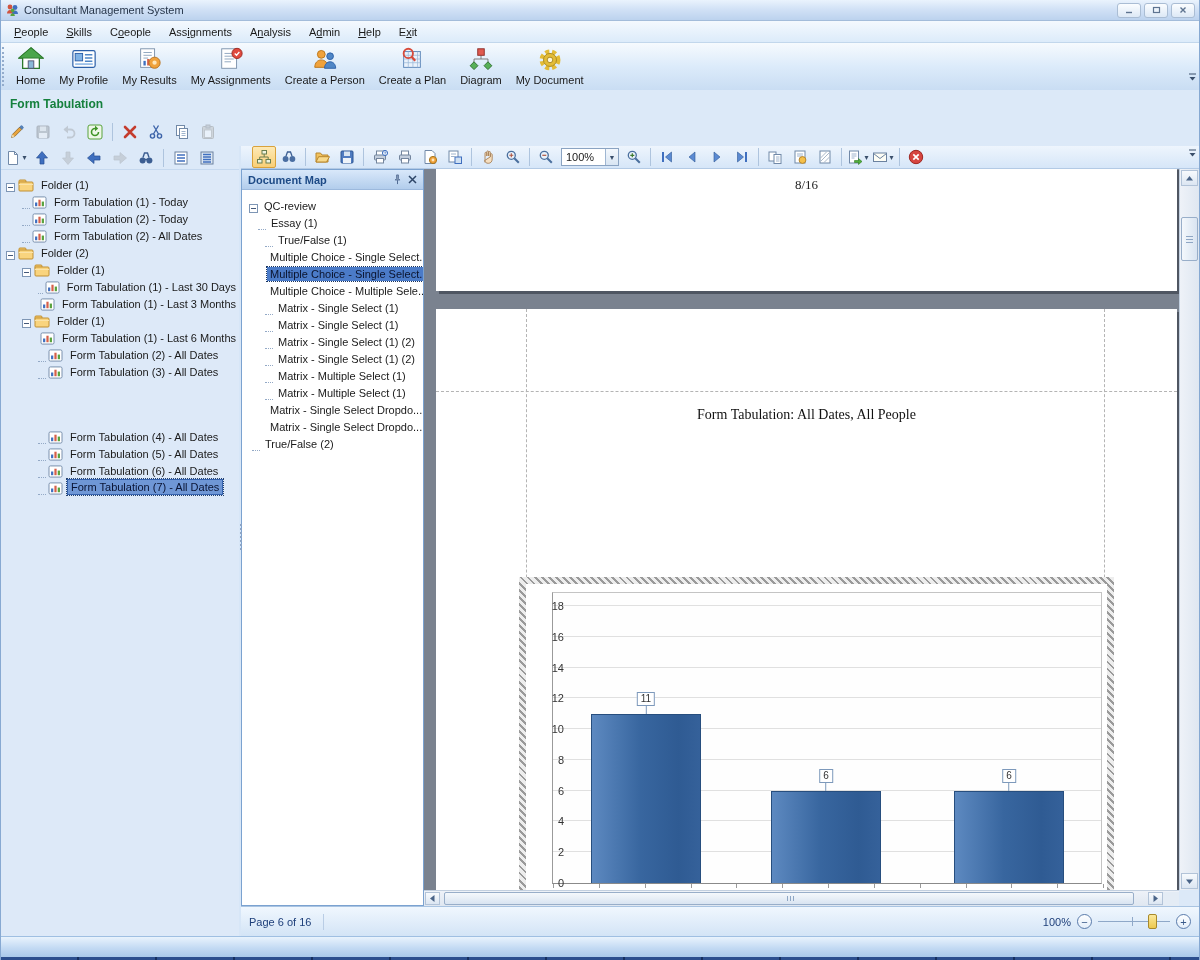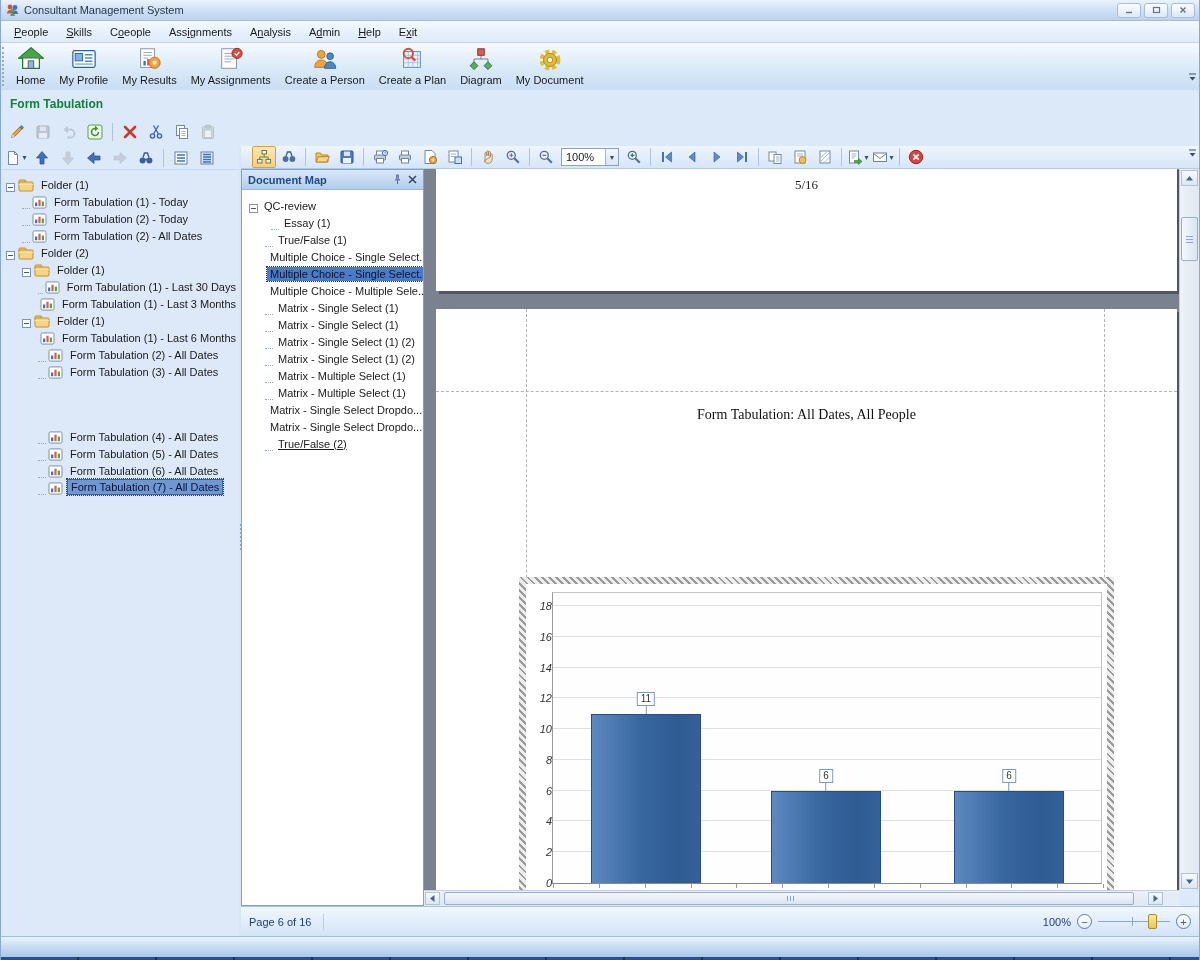--- a/index.html
+++ b/index.html
@@ -932,7 +932,7 @@
         <div id="canvas-col">
           <div id="canvas">
             <div class="page" id="page5">
-              <div class="page-num">5/16</div>
+              <div class="page-num">8/16</div>
             </div>
             <div class="page" id="page6">
               <div class="dash-h" style="top:82px;"></div>

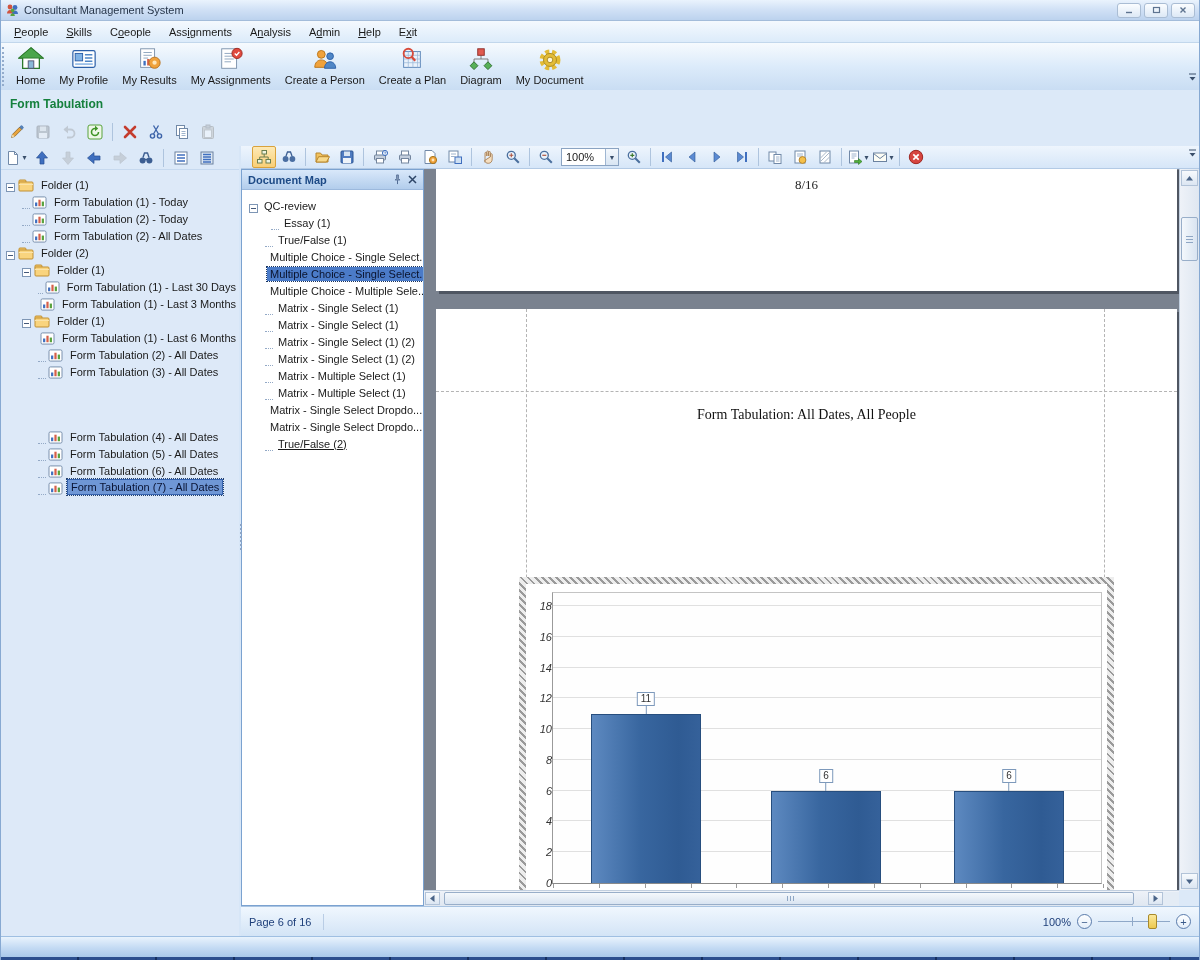--- a/index.html
+++ b/index.html
@@ -870,7 +870,7 @@
                 <span class="expander"></span>
                 <span class="tree-label">QC-review</span>
               </div>
-              <div class="tree-row" style="padding-left: 29px;">
+              <div class="tree-row" style="padding-left: 16px;">
                 <span class="stub"></span>
                 <span class="tree-label">Essay (1)</span>
               </div>

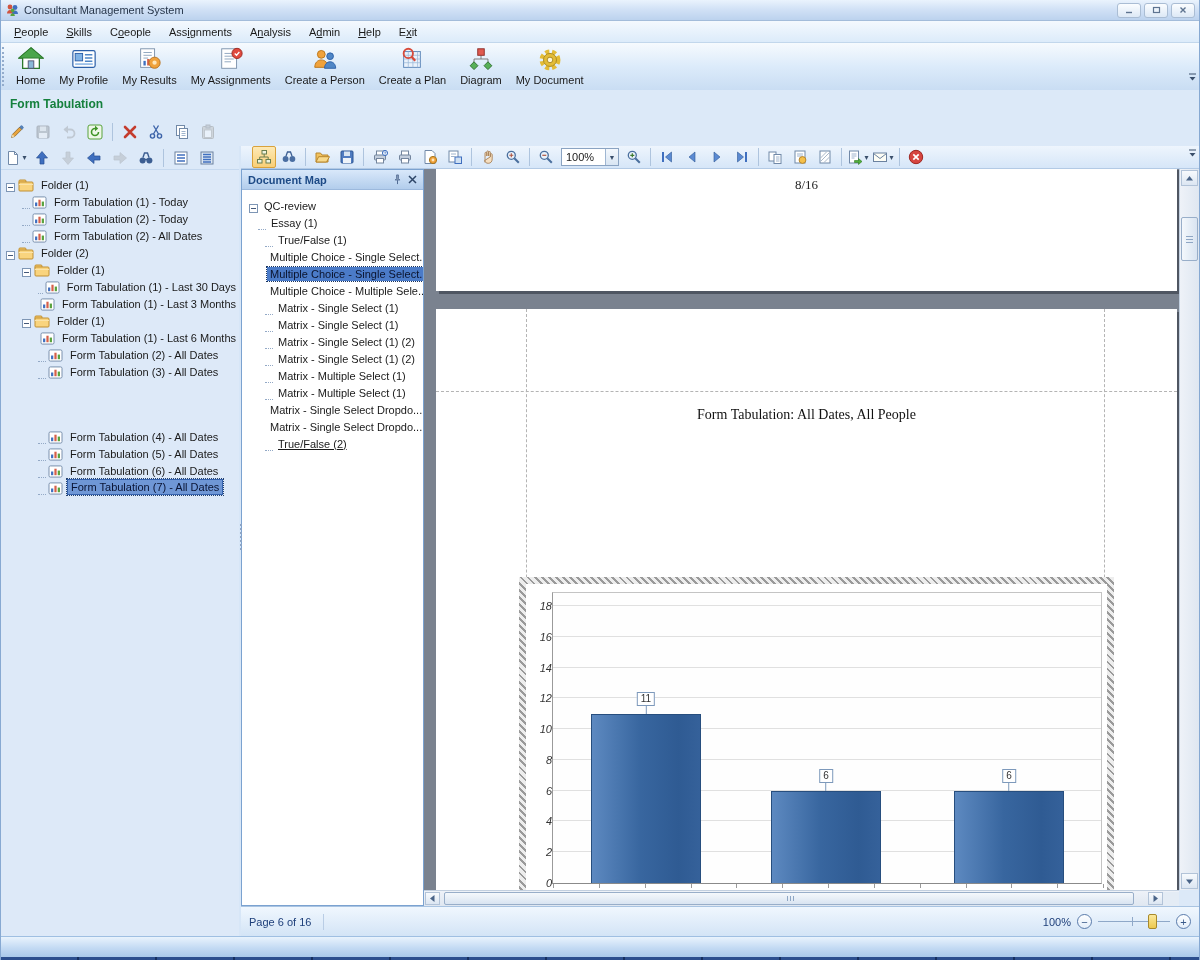--- a/index.html
+++ b/index.html
@@ -922,7 +922,7 @@
                 <span class="stub"></span>
                 <span class="tree-label">Matrix - Single Select Dropdo...</span>
               </div>
-              <div class="tree-row" style="padding-left: 23px; text-decoration: underline;">
+              <div class="tree-row" style="padding-left: 10px;">
                 <span class="stub"></span>
                 <span class="tree-label">True/False (2)</span>
               </div>

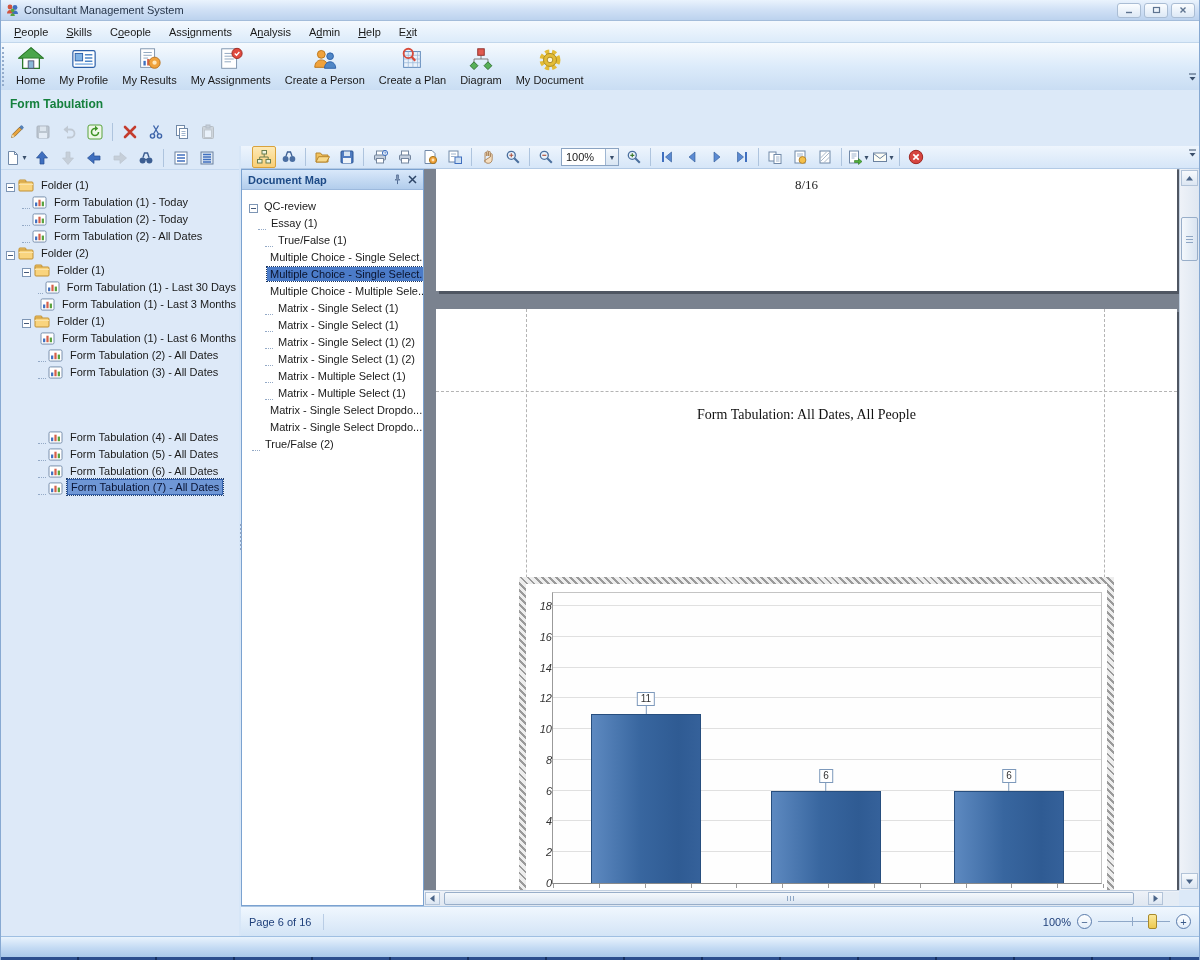--- a/index.html
+++ b/index.html
@@ -104,7 +104,7 @@
   #chart-plot { position:absolute; left:26px; top:8px; width:550px; height:292px;
     border:1px solid #c4c4c4; border-bottom:1px solid #8a8a8a; border-left:1px solid #9a9a9a; background:#fefefe; }
   .gridline { position:absolute; left:0; width:100%; border-top:1px solid #e0e0e0; }
-  .ylabel { position:absolute; left:4px; width:22px; text-align:right; font-size:11px; color:#333;font-style:italic; }
+  .ylabel { position:absolute; left:16px; width:22px; text-align:right; font-size:11px; color:#333; }
   .bar { position:absolute; bottom:0; background:linear-gradient(90deg,#5d89c0,#38669f 45%,#2f5b93 80%,#35619a); border:1px solid #274e7e; border-bottom:none; }
   .bar-callout { position:absolute; display:flex; flex-direction:column; align-items:center; transform:translateX(-50%); }
   .bar-callout .val-box { border:1px solid #7d99bb; background:#fff; font-size:10px; line-height:12px; padding:0 3px; color:#333; }

